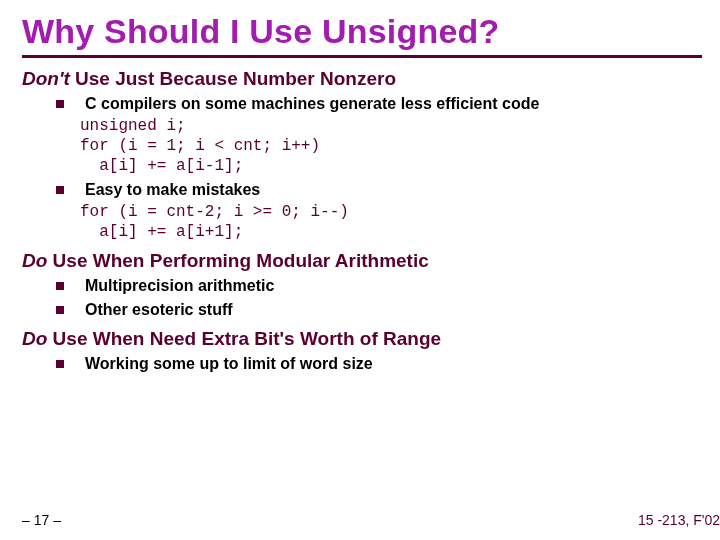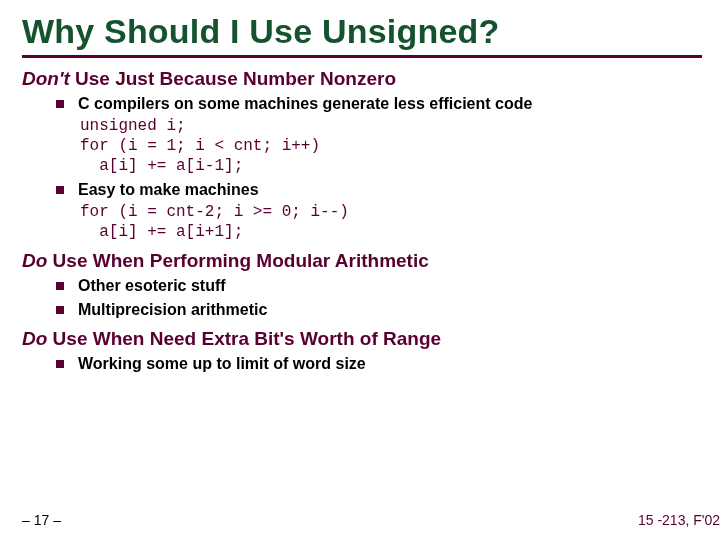--- a/index.html
+++ b/index.html
@@ -23,7 +23,7 @@
   .title {
     font-size: 34px;
     font-weight: bold;
-    color: #14532d;
+    color: #a21caf;
     margin: 2px 0 4px 0;
     letter-spacing: 0.2px;
   }

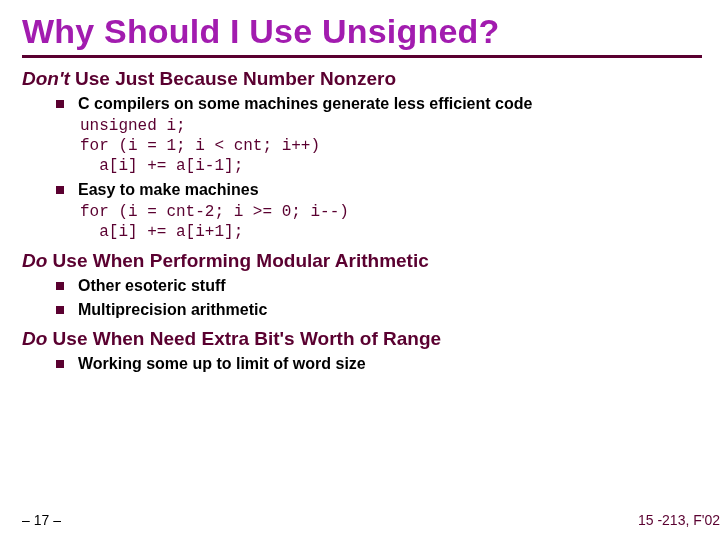--- a/index.html
+++ b/index.html
@@ -48,7 +48,7 @@
   }
   ul.bullets > li {
     position: relative;
-    padding-left: 22px;
+    padding-left: 29px;
     font-size: 16px;
     font-weight: bold;
     color: #000;

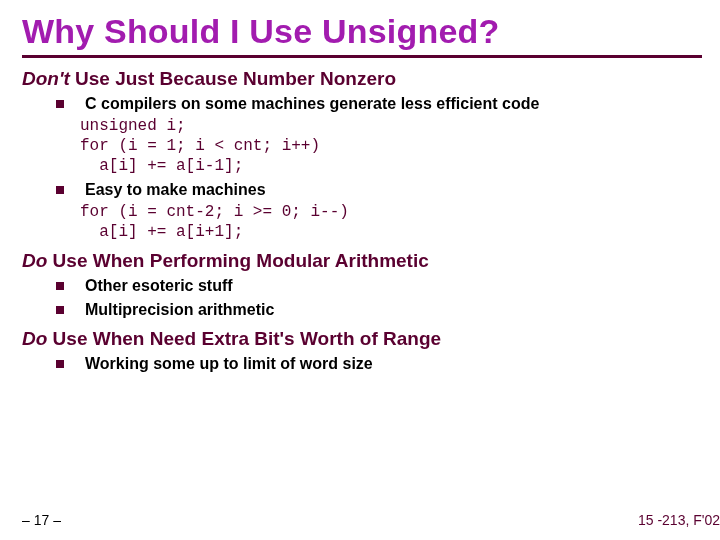--- a/index.html
+++ b/index.html
@@ -106,7 +106,7 @@
 for (i = 1; i &lt; cnt; i++)
   a[i] += a[i-1];</div>
   <ul class="bullets">
-    <li>Easy to make machines</li>
+    <li>Easy to make mistakes</li>
   </ul>
   <div class="code">for (i = cnt-2; i &gt;= 0; i--)
   a[i] += a[i+1];</div>

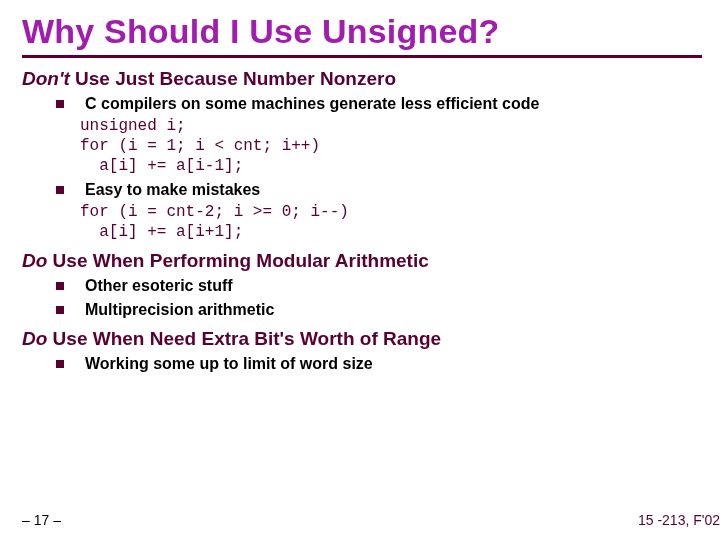--- a/index.html
+++ b/index.html
@@ -115,8 +115,8 @@
     <span class="em">Do</span><span> Use When Performing Modular Arithmetic</span>
   </div>
   <ul class="bullets">
+    <li>Multiprecision arithmetic</li>
     <li>Other esoteric stuff</li>
-    <li>Multiprecision arithmetic</li>
   </ul>
 
   <div class="section">

